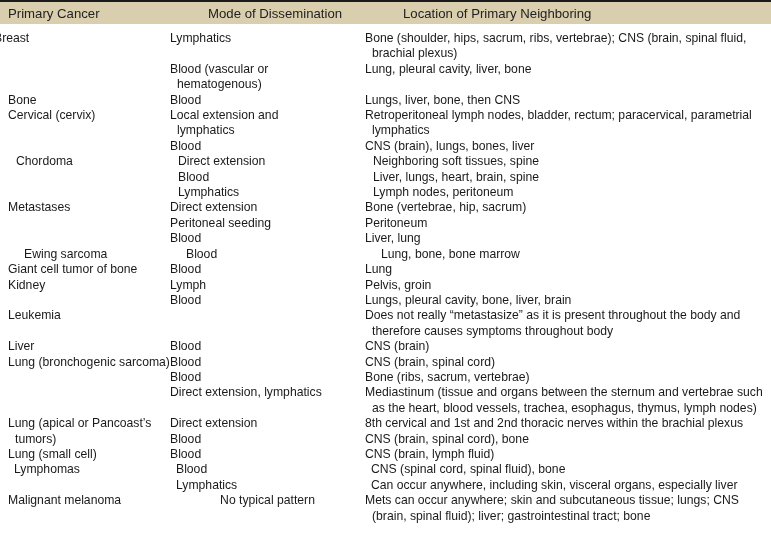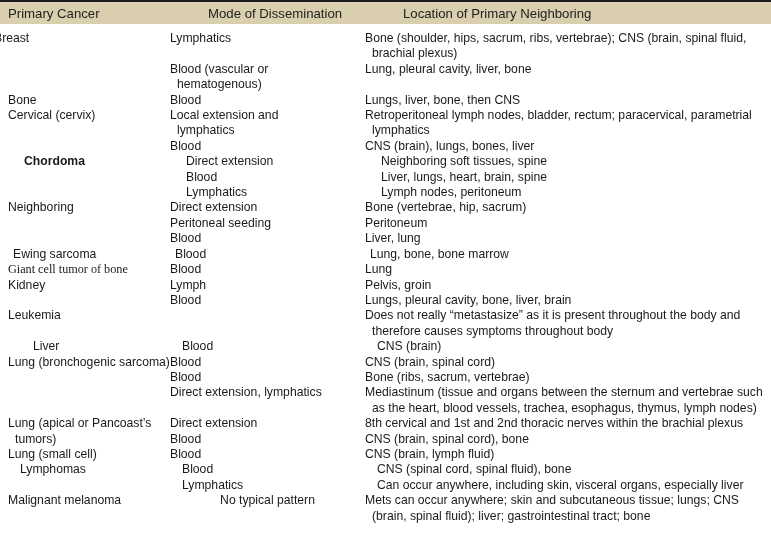--- a/index.html
+++ b/index.html
@@ -76,7 +76,7 @@
         </div>
       </div>
       <div class="group">
-        <div class="c1 cell" style="width: 170px; padding-left: 15px; box-sizing: border-box; margin-left: 16px; text-indent: -7px; font-weight: bold;">Chordoma</div>
+        <div class="c1 cell" style="width: 170px; padding-left: 15px; box-sizing: border-box; margin-left: 8px; text-indent: -7px;">Chordoma</div>
         <div class="subs">
           <div class="sub">
             <div class="c2 cell" style="width: 195px; box-sizing: border-box; padding-right: 0px;">Direct extension</div>

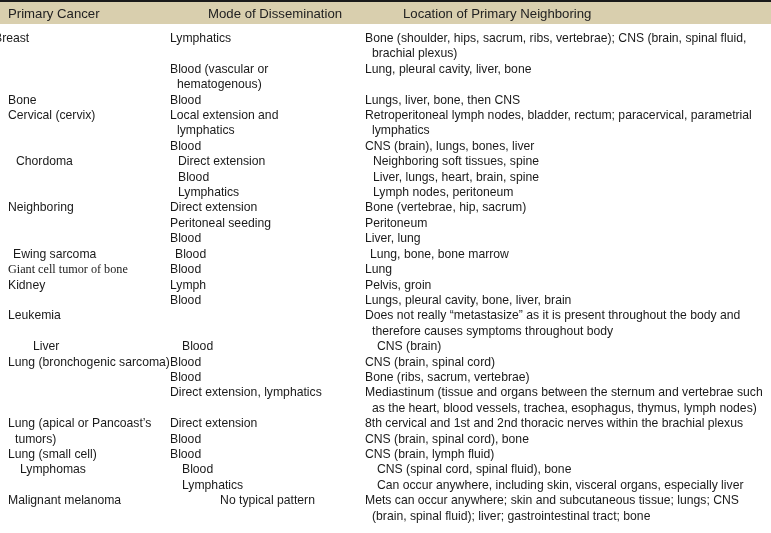--- a/index.html
+++ b/index.html
@@ -93,7 +93,7 @@
         </div>
       </div>
       <div class="group">
-        <div class="c1 cell" style="width: 170px; padding-left: 15px; box-sizing: border-box; margin-left: 0px; text-indent: -7px;">Neighboring</div>
+        <div class="c1 cell" style="width: 170px; padding-left: 15px; box-sizing: border-box; margin-left: 0px; text-indent: -7px;">Metastases</div>
         <div class="subs">
           <div class="sub">
             <div class="c2 cell" style="width: 195px; box-sizing: border-box; padding-right: 0px;">Direct extension</div>

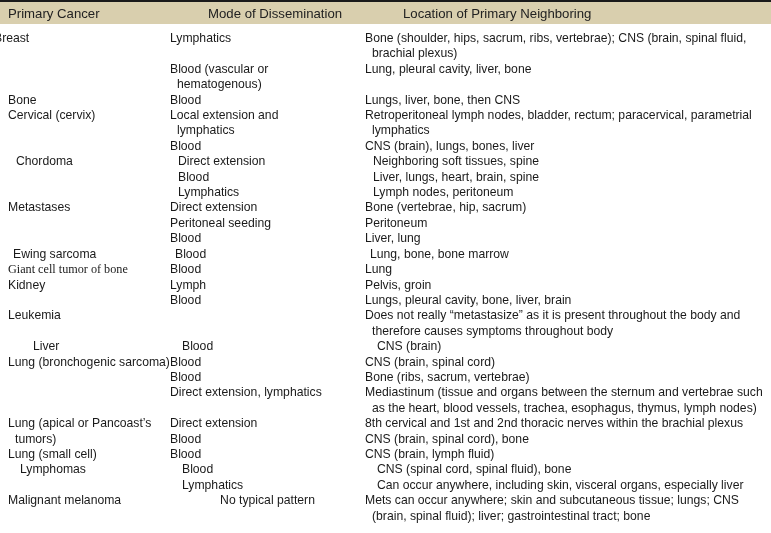--- a/index.html
+++ b/index.html
@@ -110,7 +110,7 @@
         </div>
       </div>
       <div class="group">
-        <div class="c1 cell" style="width: 170px; padding-left: 15px; box-sizing: border-box; margin-left: 5px; text-indent: -7px;">Ewing sarcoma</div>
+        <div class="c1 cell" style="width: 170px; padding-left: 15px; box-sizing: border-box; margin-left: 16px; text-indent: -7px;">Ewing sarcoma</div>
         <div class="subs">
           <div class="sub">
             <div class="c2 cell" style="width: 195px; box-sizing: border-box; padding-right: 0px;">Blood</div>

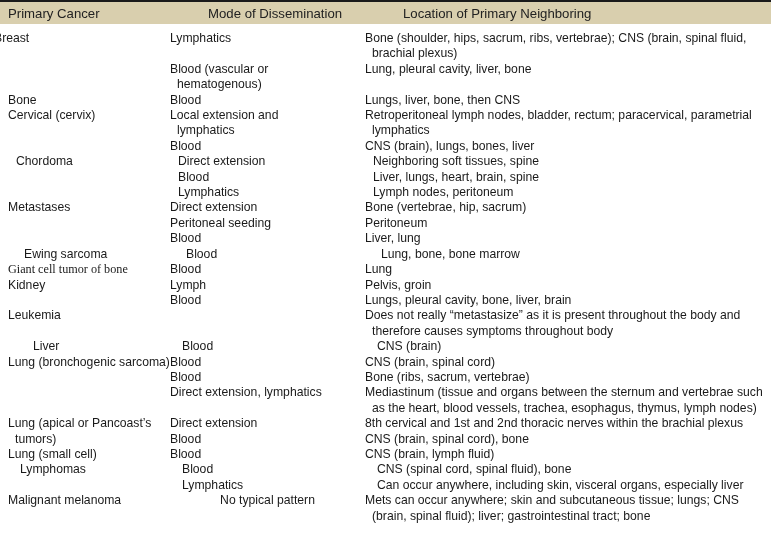--- a/index.html
+++ b/index.html
@@ -119,7 +119,7 @@
         </div>
       </div>
       <div class="group">
-        <div class="c1 cell" style="width: 170px; padding-left: 15px; box-sizing: border-box; margin-left: 0px; text-indent: -7px; font-family: Liberation Serif, serif;">Giant cell tumor of bone</div>
+        <div class="c1 cell" style="width: 170px; padding-left: 15px; box-sizing: border-box; margin-left: 0px; text-indent: -7px;">Giant cell tumor of bone</div>
         <div class="subs">
           <div class="sub">
             <div class="c2 cell" style="width: 195px; box-sizing: border-box; padding-right: 0px;">Blood</div>

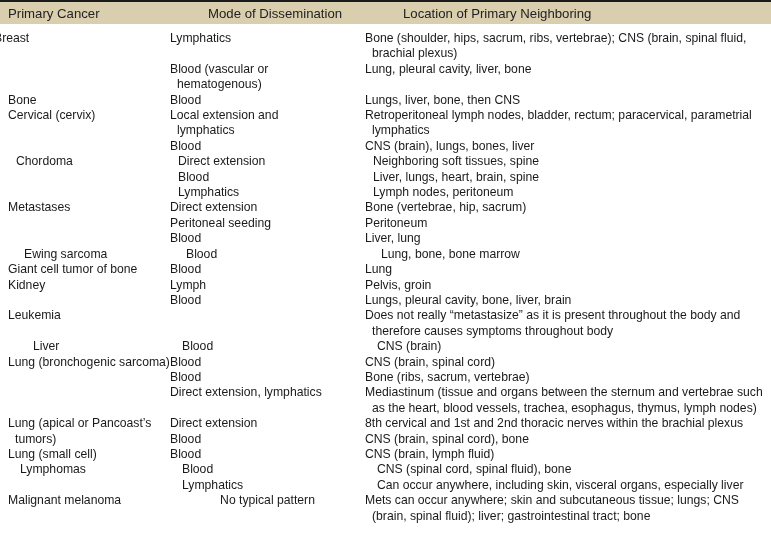--- a/index.html
+++ b/index.html
@@ -150,7 +150,7 @@
         </div>
       </div>
       <div class="group">
-        <div class="c1 cell" style="width: 170px; padding-left: 28px; box-sizing: border-box; margin-left: 12px; text-indent: -7px;">Liver</div>
+        <div class="c1 cell" style="width: 170px; padding-left: 15px; box-sizing: border-box; margin-left: 0px; text-indent: -7px;">Liver</div>
         <div class="subs">
           <div class="sub">
             <div class="c2 cell" style="width: 195px; box-sizing: border-box; padding-right: 0px;">Blood</div>

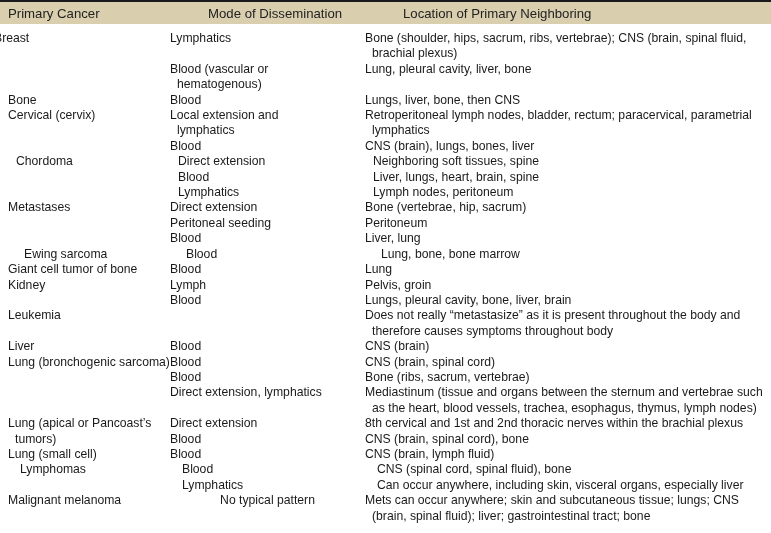--- a/index.html
+++ b/index.html
@@ -198,7 +198,7 @@
         </div>
       </div>
       <div class="group">
-        <div class="c1 cell" style="width: 170px; padding-left: 15px; box-sizing: border-box; margin-left: 12px; text-indent: -7px;">Lymphomas</div>
+        <div class="c1 cell" style="width: 170px; padding-left: 15px; box-sizing: border-box; margin-left: 6px; text-indent: -7px;">Lymphomas</div>
         <div class="subs">
           <div class="sub">
             <div class="c2 cell" style="width: 195px; box-sizing: border-box; padding-right: 0px;">Blood</div>

